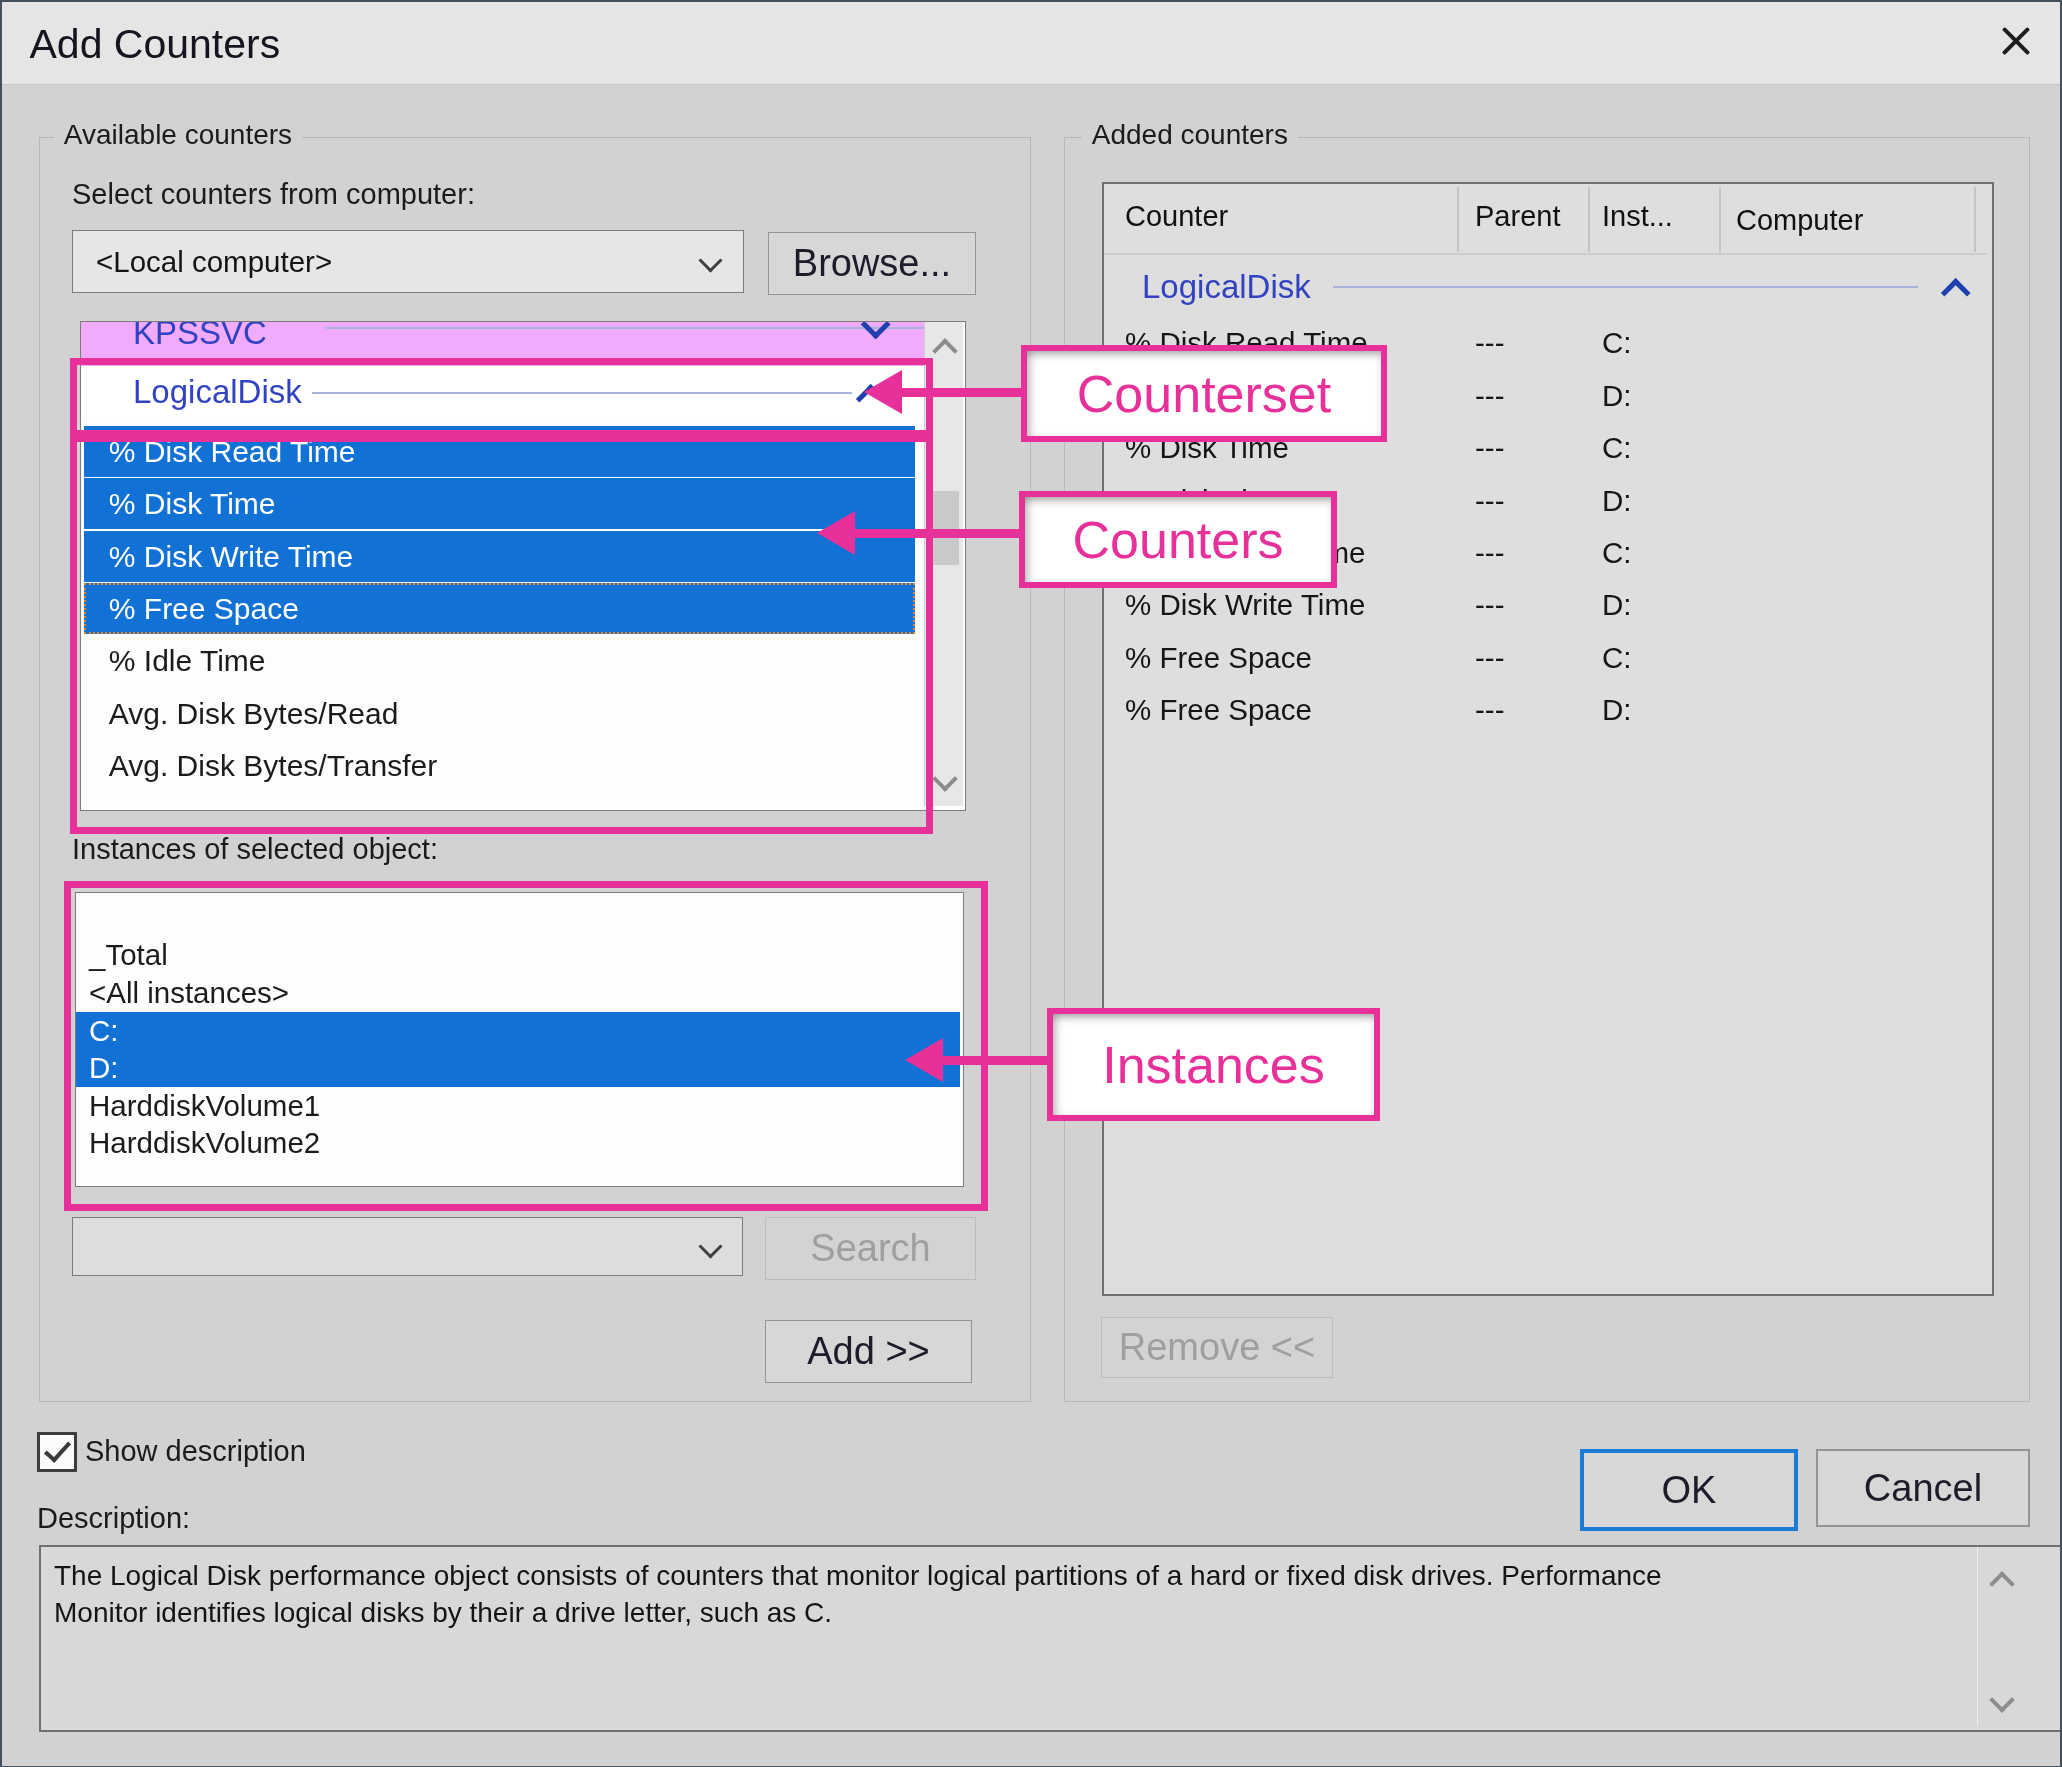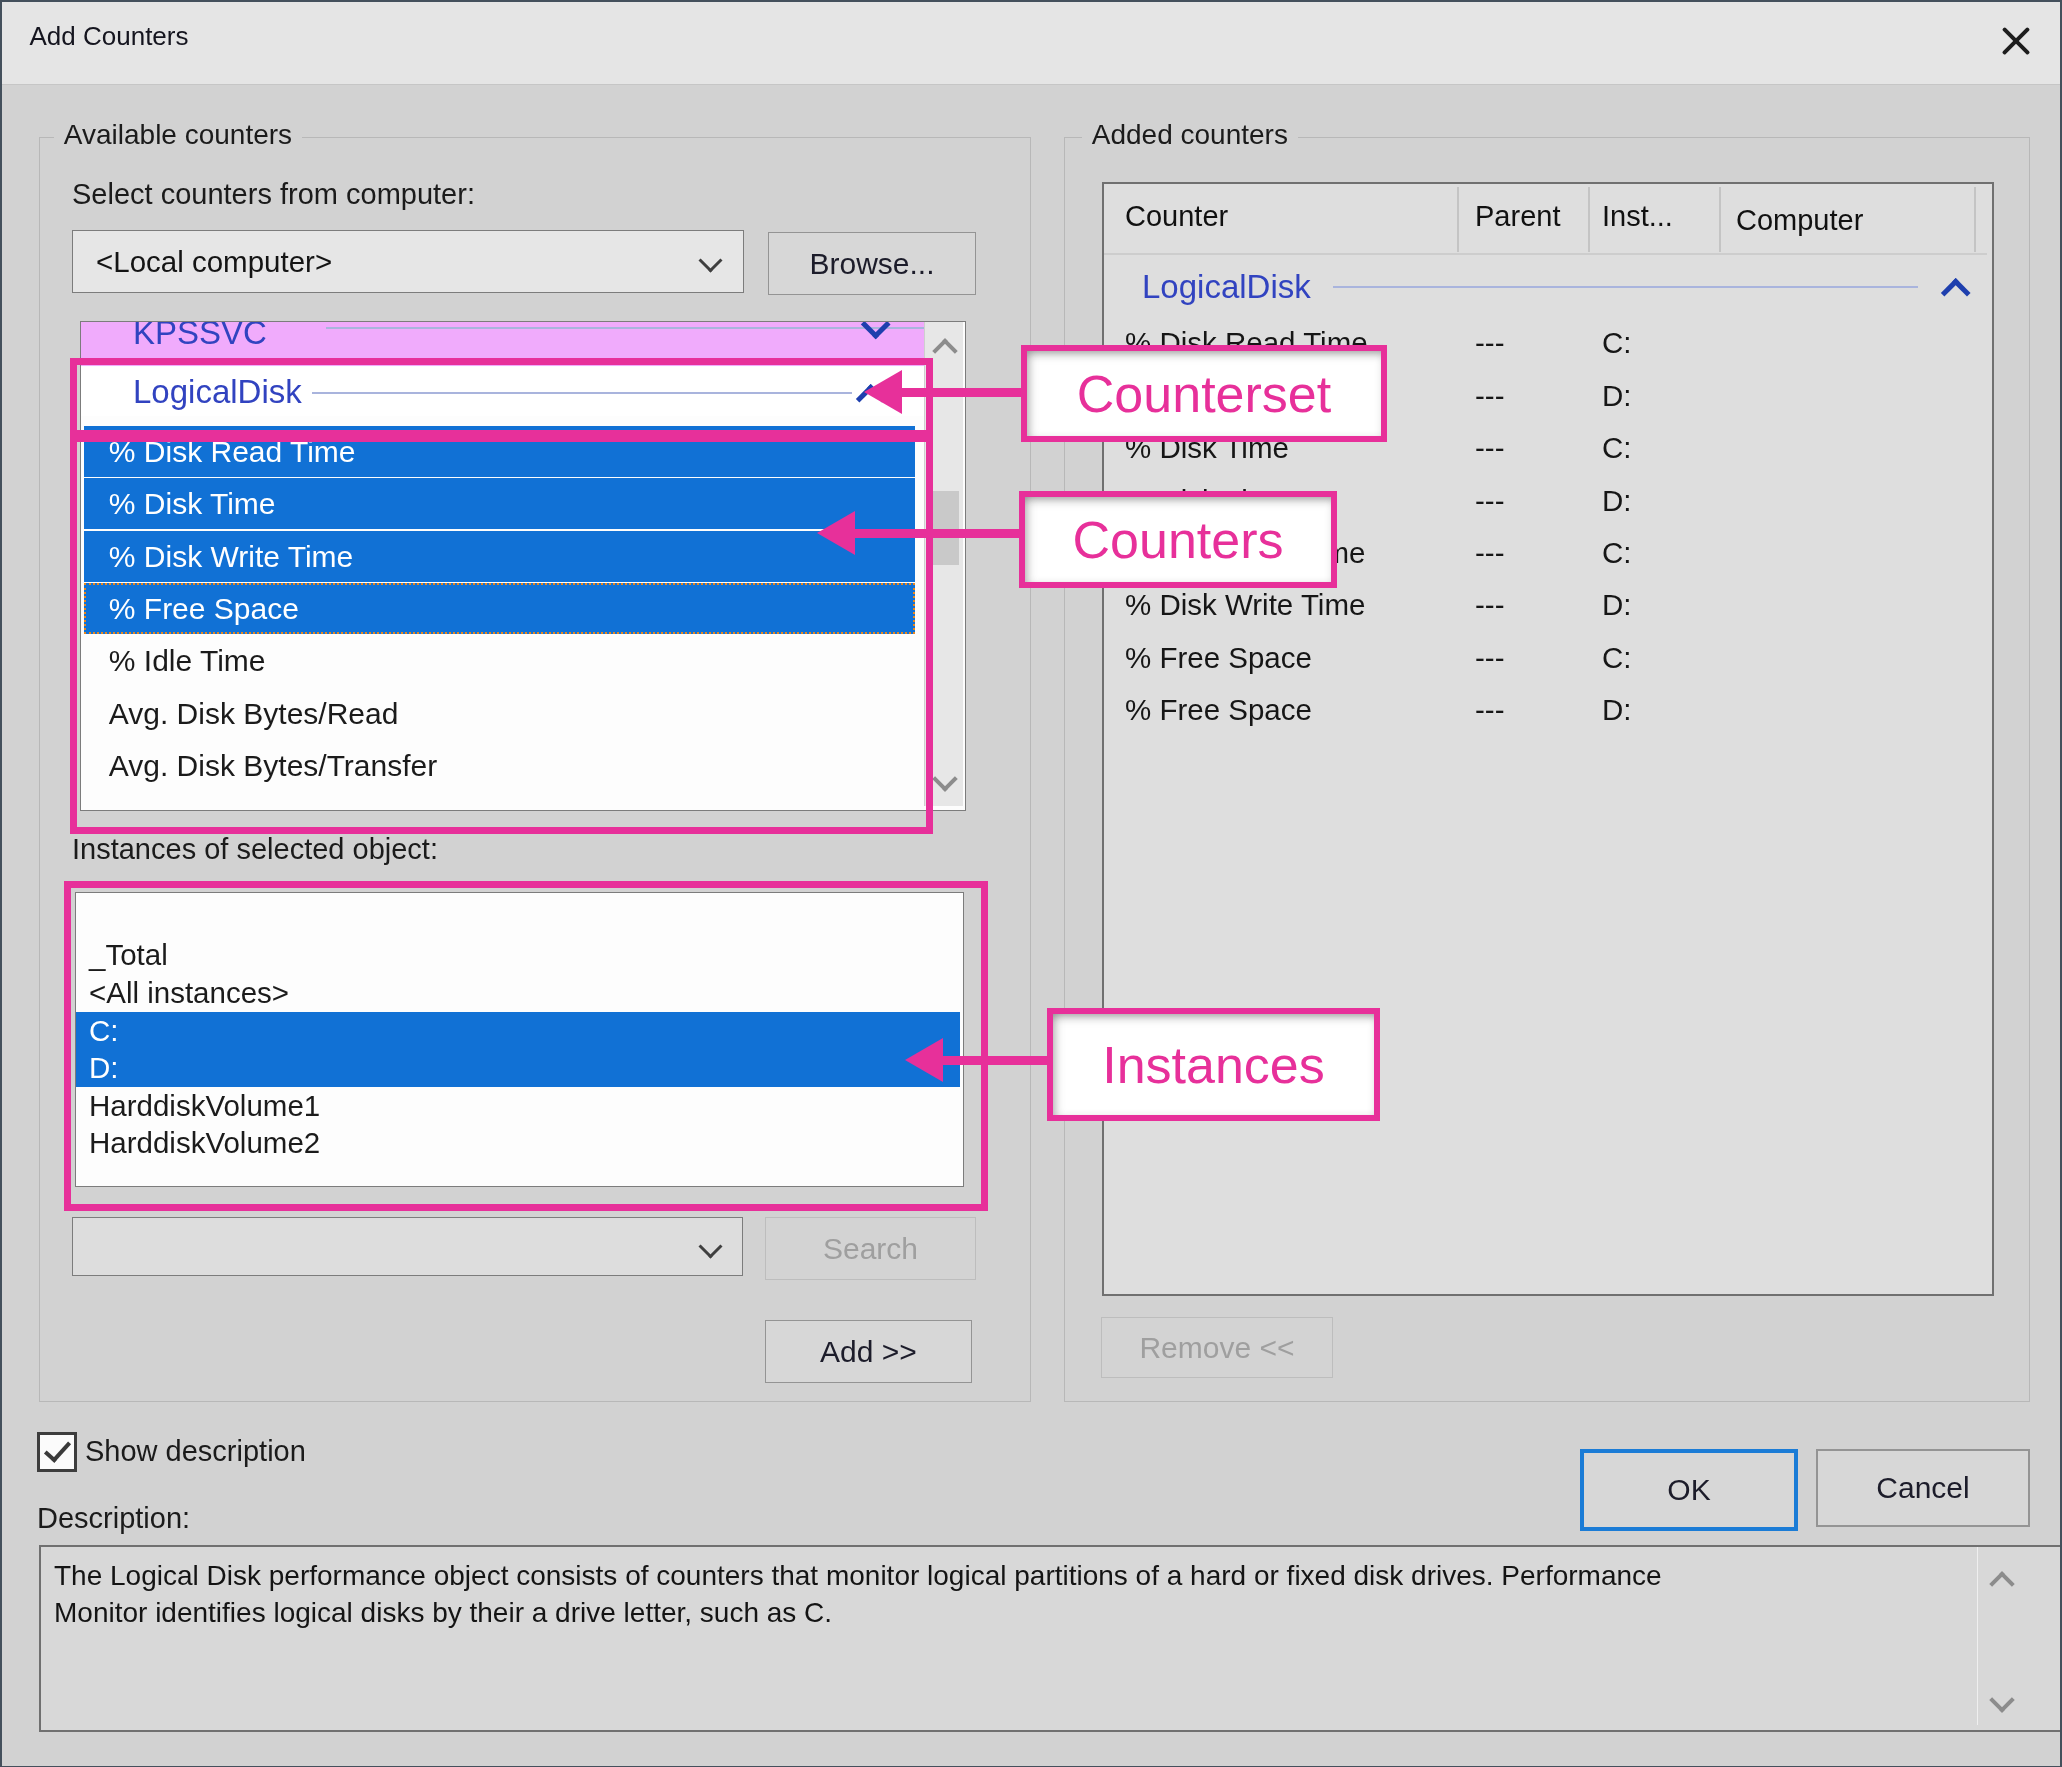--- a/index.html
+++ b/index.html
@@ -12,7 +12,7 @@
   .abs{position:absolute;}
   
   .titlebar{left:0;top:0;width:2062px;height:84px;background:#e5e5e5;border-bottom:0.8px solid #c6c6c6;}
-  .title-text{left:29.5px;top:21px;font-size:26px;color:#15151f;white-space:nowrap;}
+  .title-text{left:29.5px;top:21px;font-size:41px;color:#15151f;white-space:nowrap;}
   .frame{left:0;top:0;right:0;bottom:0;border:2.5px solid #44505c;pointer-events:none;z-index:70;}
   .close-btn{left:1993px;top:18px;width:46px;height:46px;z-index:5;}
   .xbar{left:4.9px;top:21px;width:36px;height:4.1px;background:#1d1d1d;border-radius:1.6px;}

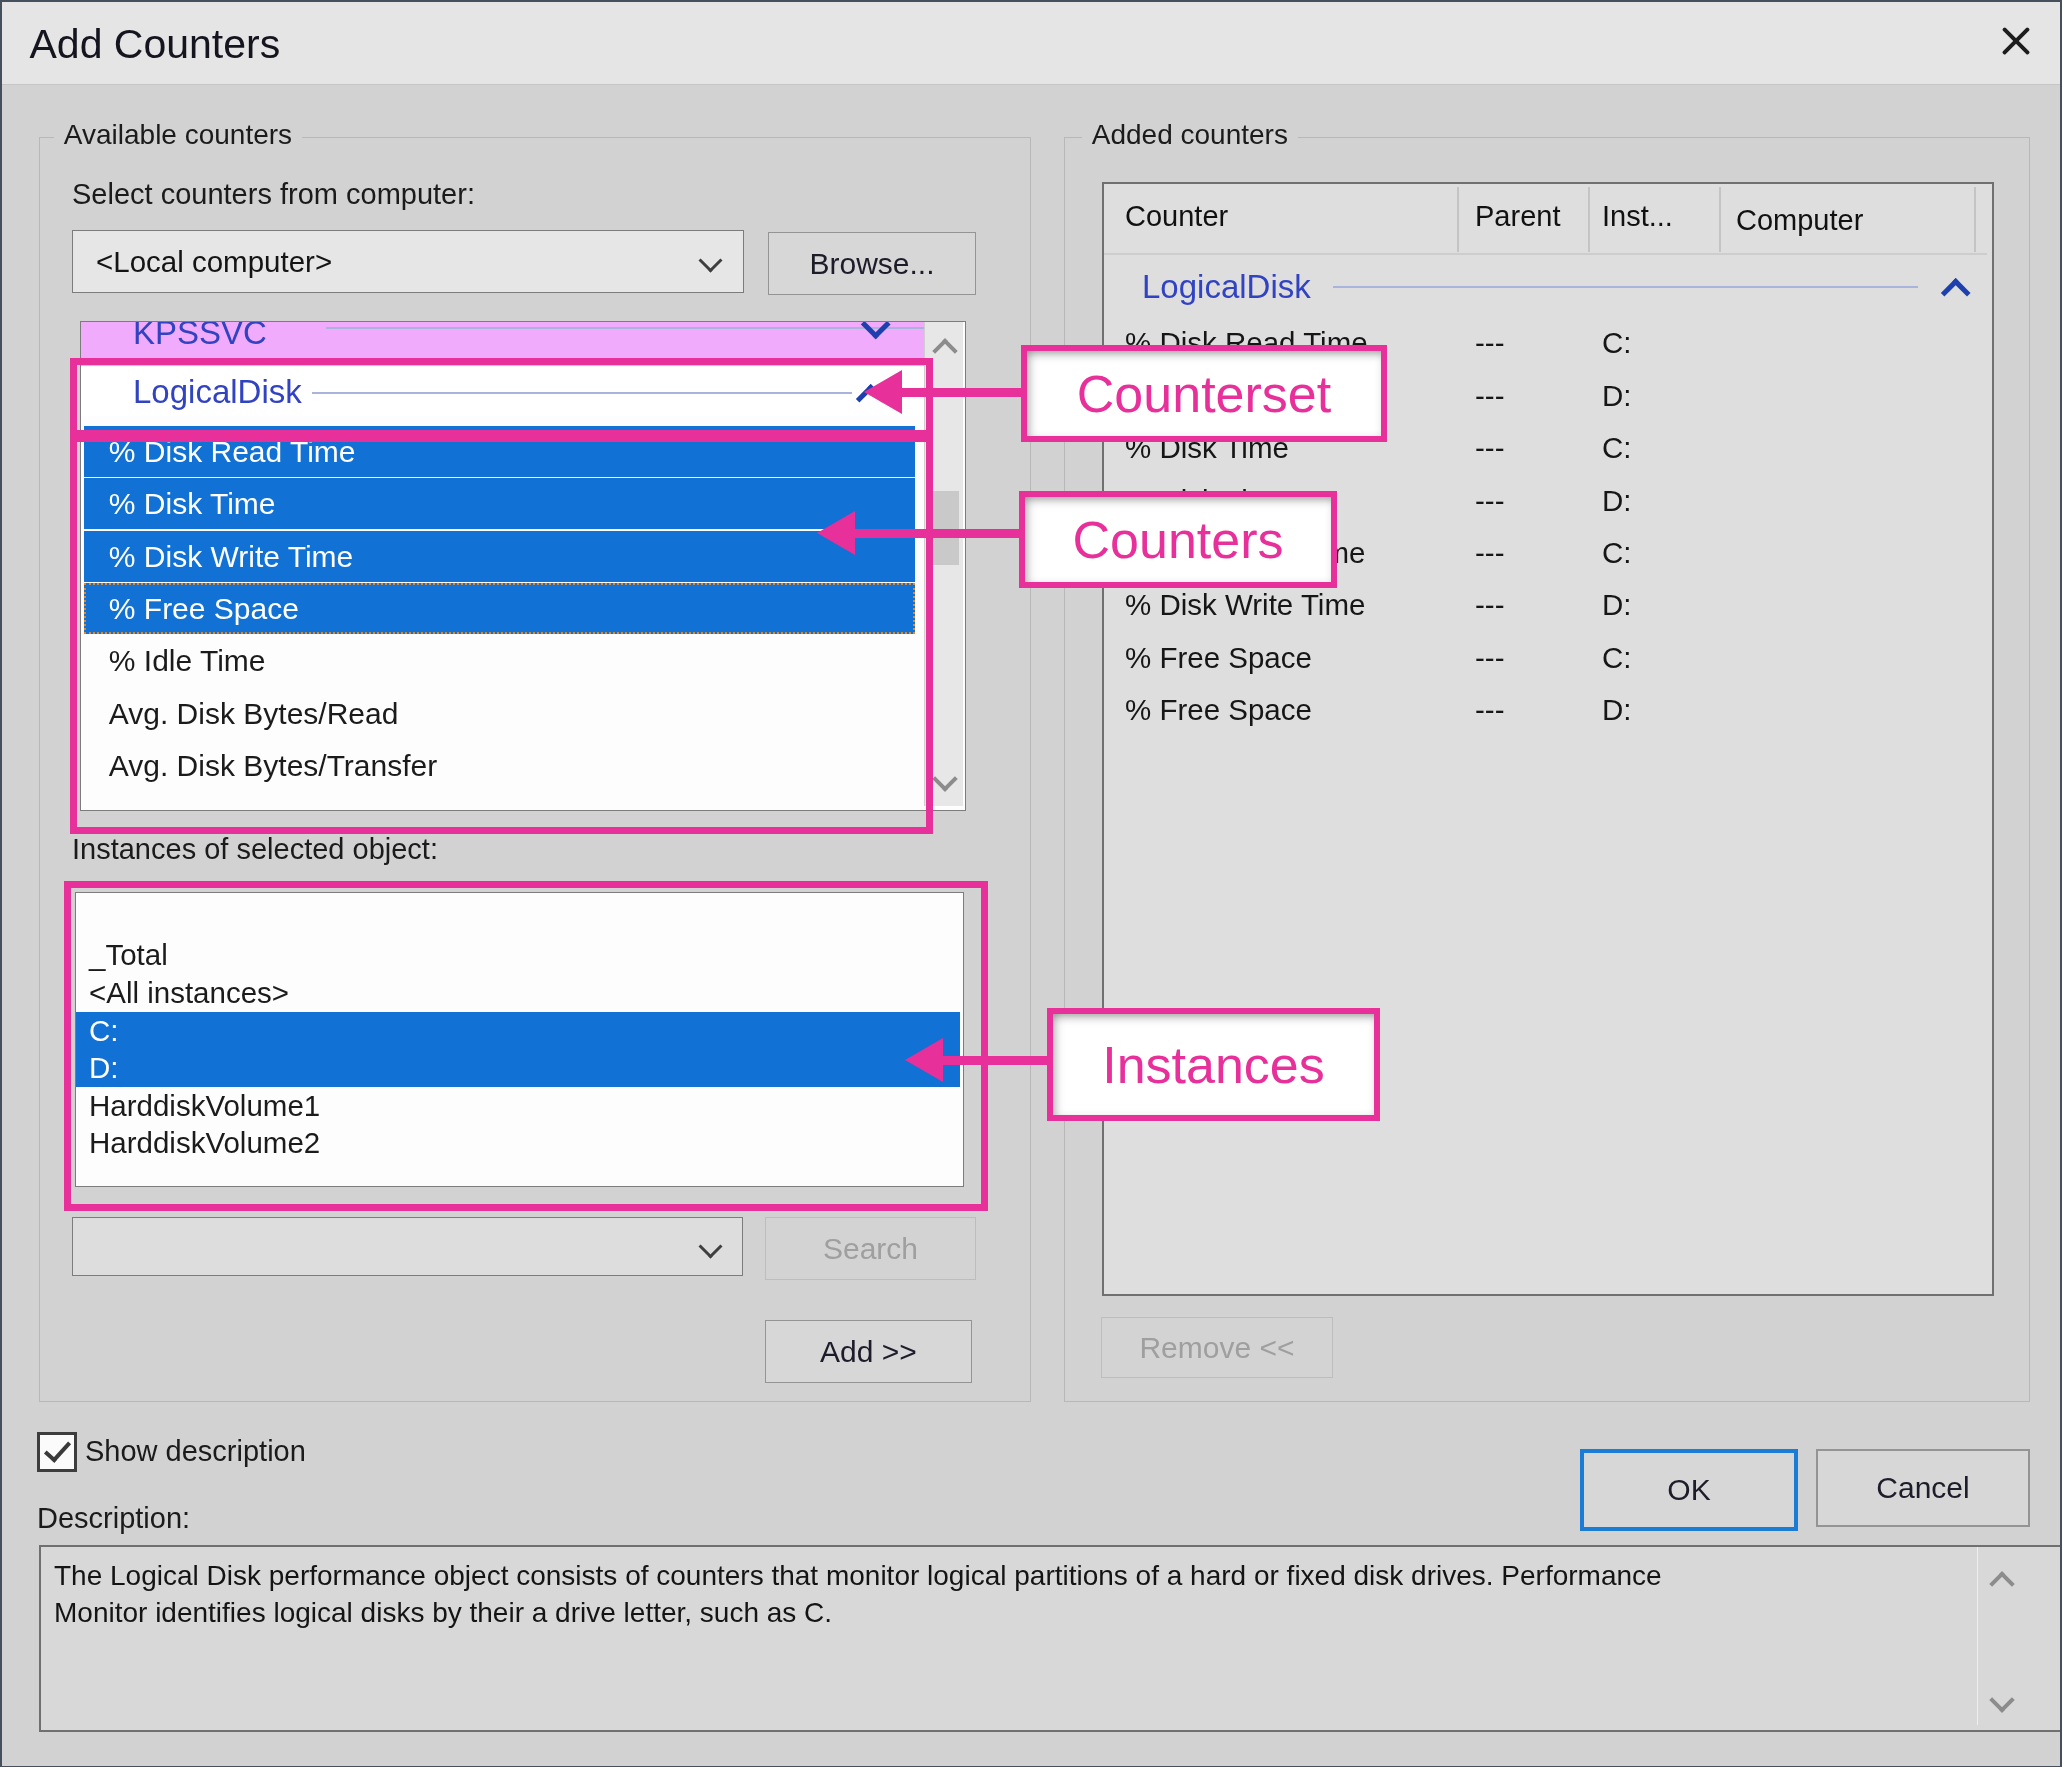--- a/index.html
+++ b/index.html
@@ -24,7 +24,7 @@
   
   .combo{background:#e6e6e6;border:1.6px solid #7c7c7c;}
   .combo .val{position:absolute;left:23px;top:0;bottom:0;display:flex;align-items:center;font-size:29.5px;color:#141414;white-space:nowrap;}
-  .btn{background:#d7d7d7;border:1.6px solid #949494;display:flex;align-items:center;justify-content:center;font-size:30px;color:#1c1c2a;white-space:nowrap;}
+  .btn{background:#d7d7d7;border:1.6px solid #949494;display:flex;align-items:center;justify-content:center;font-size:38px;color:#1c1c2a;white-space:nowrap;}
   .btn.default{border:4.9px solid #1b7cd6;}
   .btn.disabled{color:#9f9f9f;border-color:#bdbdbd;background:#d3d3d3;}
   

